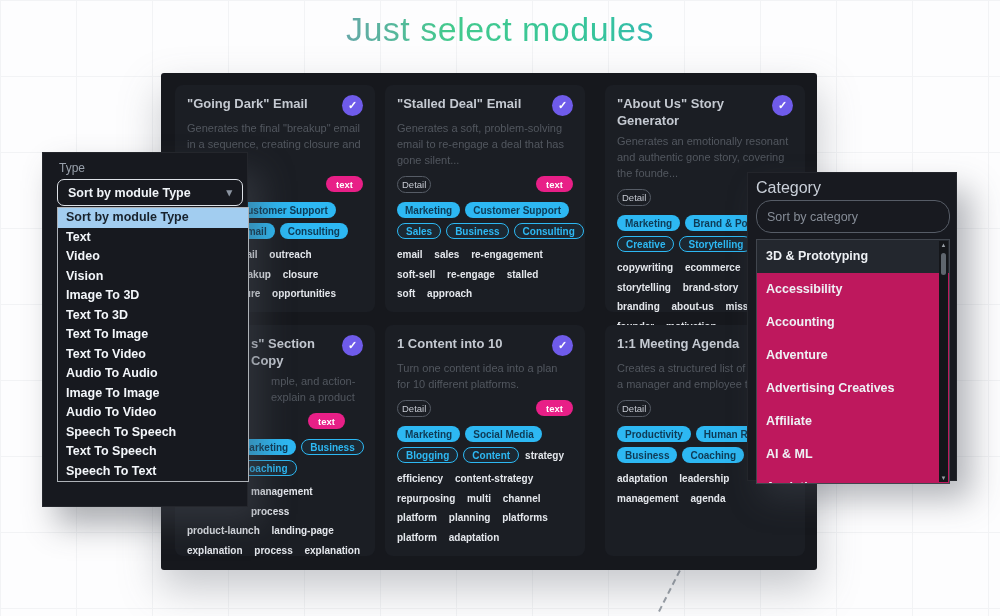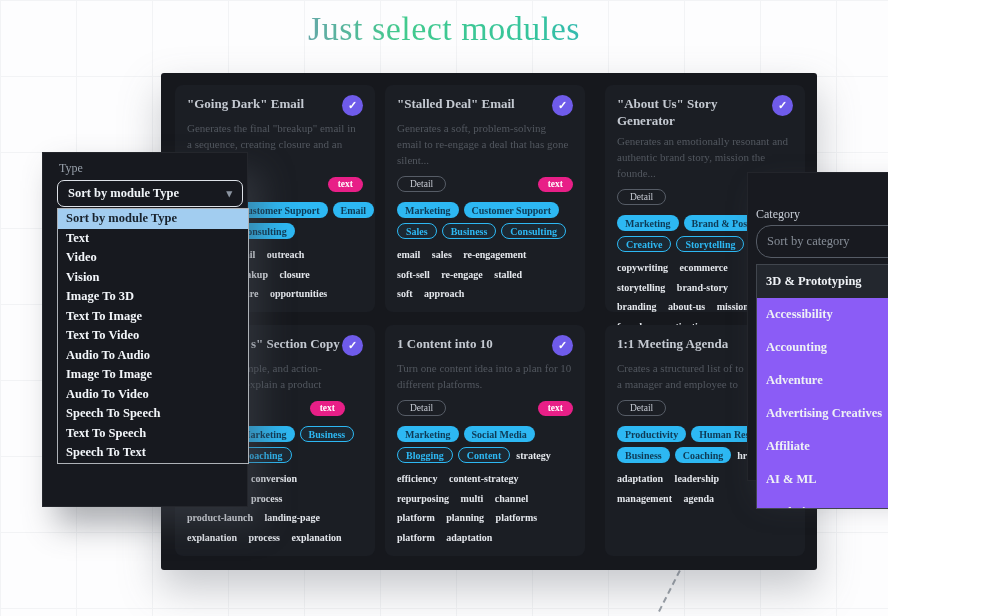--- a/index.html
+++ b/index.html
@@ -5,12 +5,11 @@
   * { margin:0; padding:0; box-sizing:border-box; }
   body { font-family:"Liberation Sans", sans-serif; background:#fff; }
   #stage{
-    position:relative; width:888px; height:616px; overflow:hidden;
+    position:relative; width:1000px; height:616px; overflow:hidden;
     background-color:#fdfdfe;
     background-image:linear-gradient(#f2f3f5 1px, transparent 1px),
                      linear-gradient(90deg,#f2f3f5 1px, transparent 1px);
     background-size:76px 76px;
-    font-family:Liberation Serif, serif;
   }
   
   .page-title{

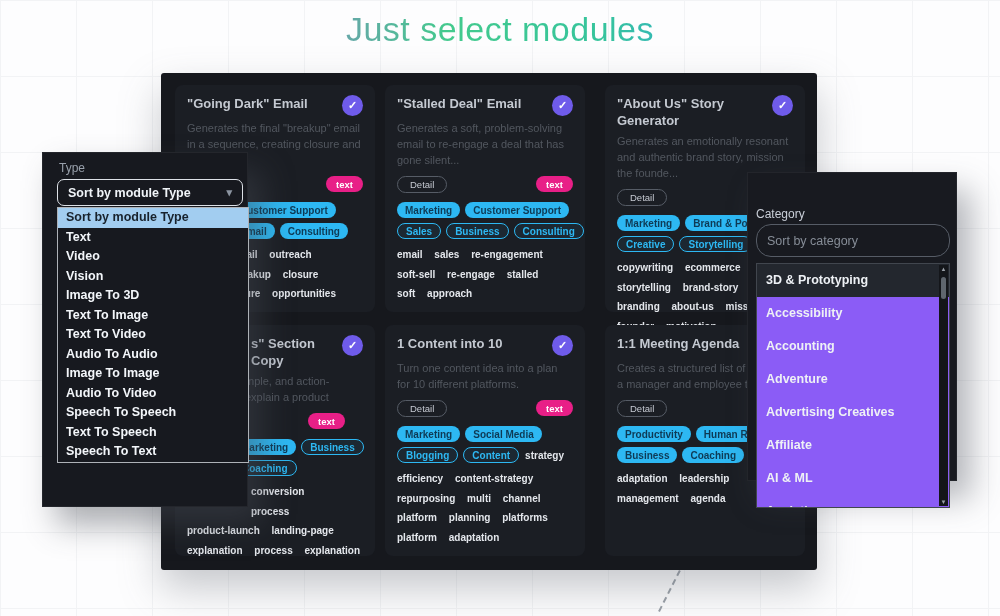--- a/index.html
+++ b/index.html
@@ -174,7 +174,7 @@
           <div class="title">"About Us" Story Generator</div>
           <div class="check">✓</div>
         </div>
-        <div class="desc">Generates an emotionally resonant and authentic brand story, mission the founde...</div>
+        <div class="desc">Generates an emotionally resonant and authentic gone story, covering the founde...</div>
         <div class="meta">
           <div class="detail">Detail</div>
           <div class="badge">text</div>

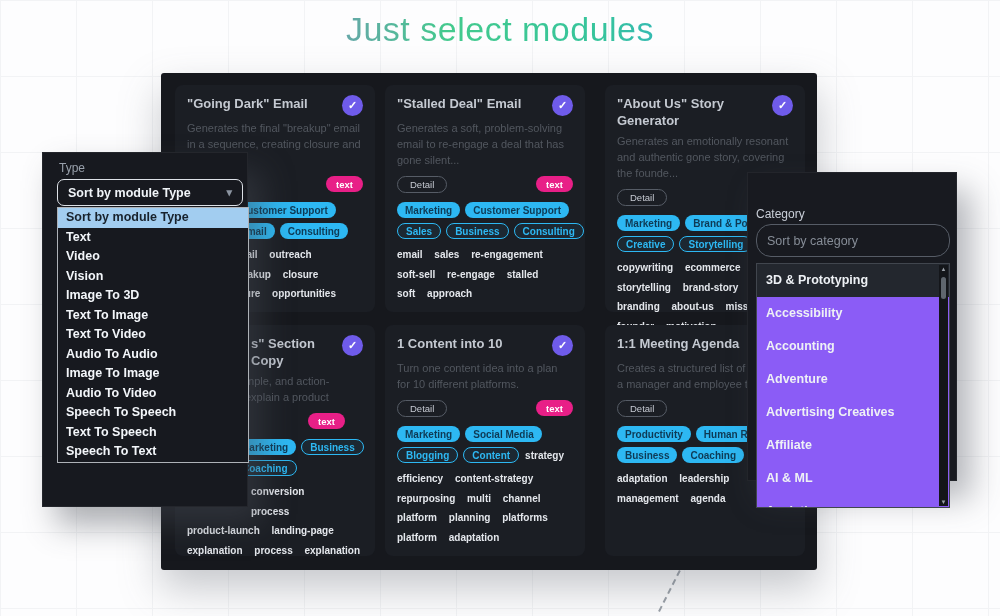--- a/index.html
+++ b/index.html
@@ -46,7 +46,7 @@
   .meta{display:flex; align-items:center; margin-top:7px; height:18px;}
   .detail{
     font-size:9.5px; color:#c6cad2; border:1px solid #565c66; border-radius:9px;
-    padding:2px 12px; background:transparent; font-family:inherit;
+    padding:2px 4px; background:transparent; font-family:inherit;
   }
   .badge{
     margin-left:auto; font-size:9.5px; font-weight:bold; color:#fff;

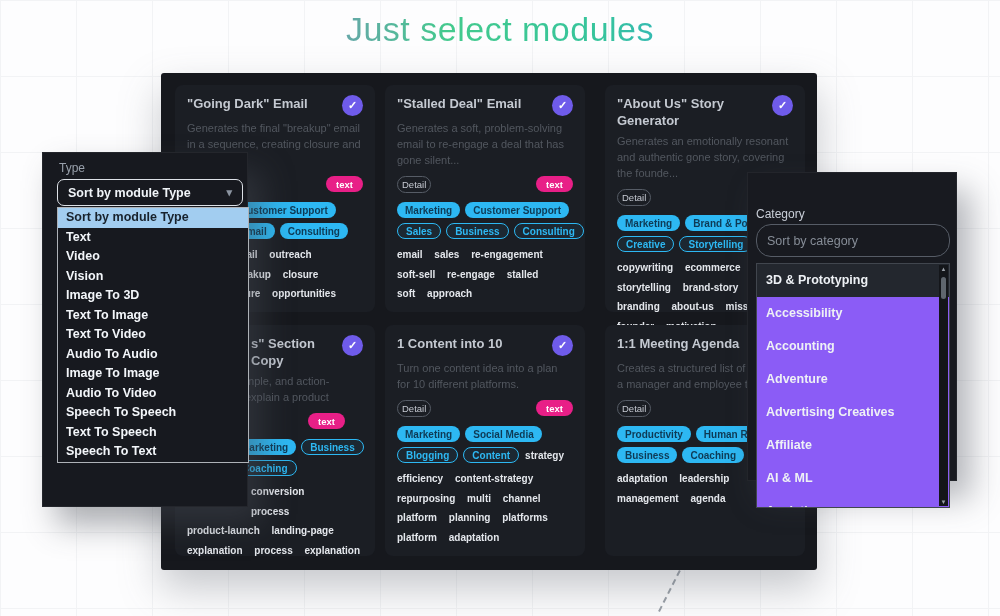--- a/index.html
+++ b/index.html
@@ -92,7 +92,7 @@
     background:#181a20; border:1px solid rgba(255,255,255,.05); z-index:10;
     box-shadow:14px 18px 30px rgba(70,75,85,.4); padding:6px 8px 0 8px;
   }
-  .cat-label{font-size:12px; color:#c9cfd8; margin-bottom:3px;margin-top:28px;}
+  .cat-label{font-size:16px; color:#c9cfd8; margin-bottom:3px;}
   .cat-input{
     width:194px; height:33px; border:1px solid #565c66; border-radius:15px;
     background:transparent; padding:0 10px; font-size:12.5px; color:#e8ebef;

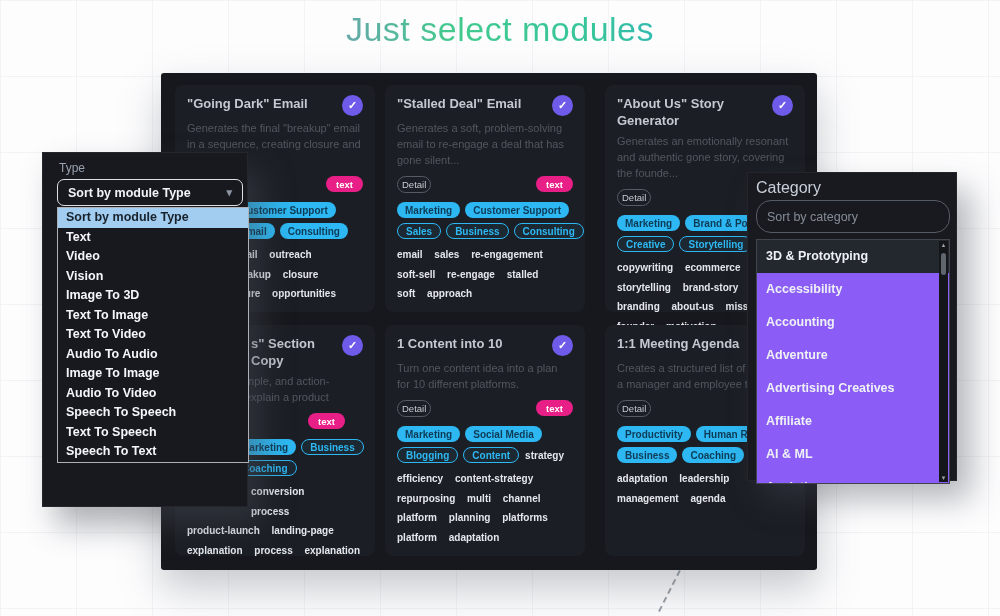--- a/index.html
+++ b/index.html
@@ -101,7 +101,7 @@
   .cat-input::placeholder{color:#868d97;}
   .cat-list{
     position:relative; margin-top:6px; width:194px; height:245px; overflow:hidden;
-    border:1px solid #41464e; background:#8b5cf6;
+    border:1px solid #41464e; background:#be185d;
   }
   .c-opt{height:33px; line-height:33px; padding-left:9px; font-size:12.5px; font-weight:bold; color:#eef1f5; white-space:nowrap;}
   .c-opt.hl{background:#23272e;}

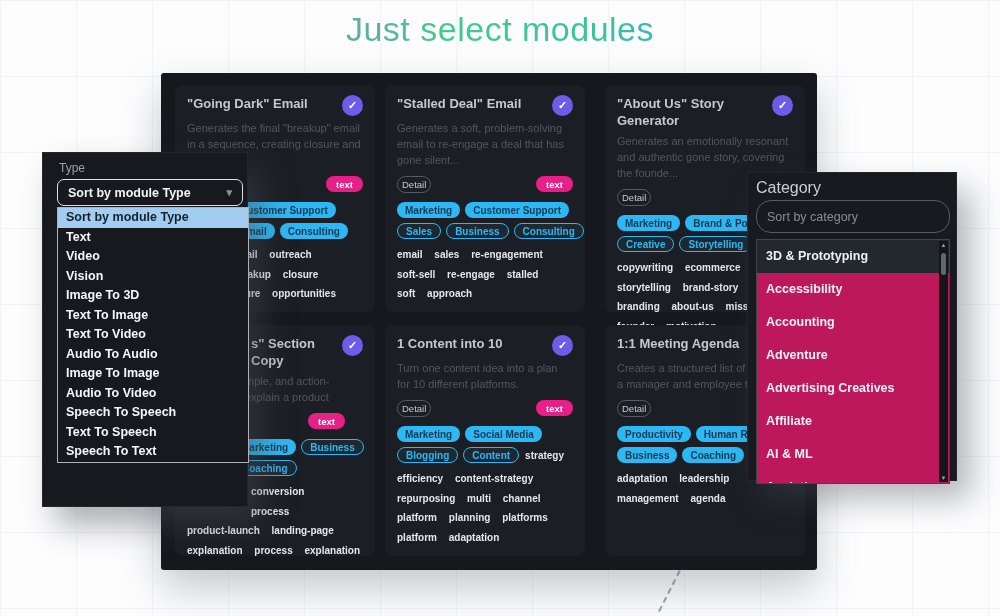--- a/index.html
+++ b/index.html
@@ -278,6 +278,7 @@
         <div class="t-opt">Video</div>
         <div class="t-opt">Vision</div>
         <div class="t-opt">Image To 3D</div>
+        <div class="t-opt">Text To 3D</div>
         <div class="t-opt">Text To Image</div>
         <div class="t-opt">Text To Video</div>
         <div class="t-opt">Audio To Audio</div>

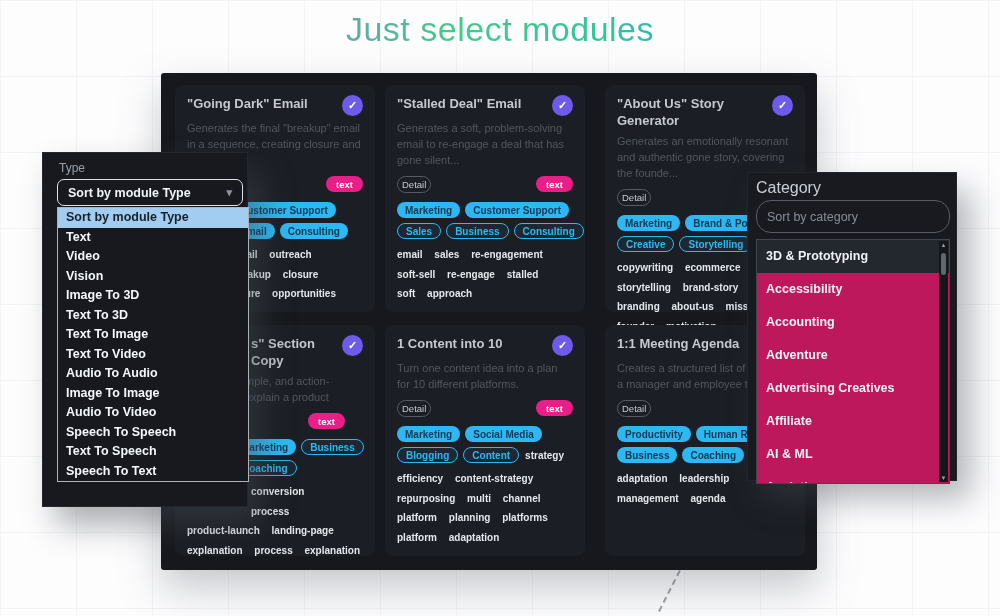--- a/index.html
+++ b/index.html
@@ -64,7 +64,7 @@
   
   .p0 .tags,.p0 .kws{padding-left:45px;}
   .p3 .title{margin-left:64px;}
-  .p3 .descl{margin-left:58px;}
+  .p3 .descl{margin-left:84px;}
   .p3 .tags{padding-left:46px;}
   .p3 .kw:nth-child(1),.p3 .kw:nth-child(2){margin-left:64px;}
   

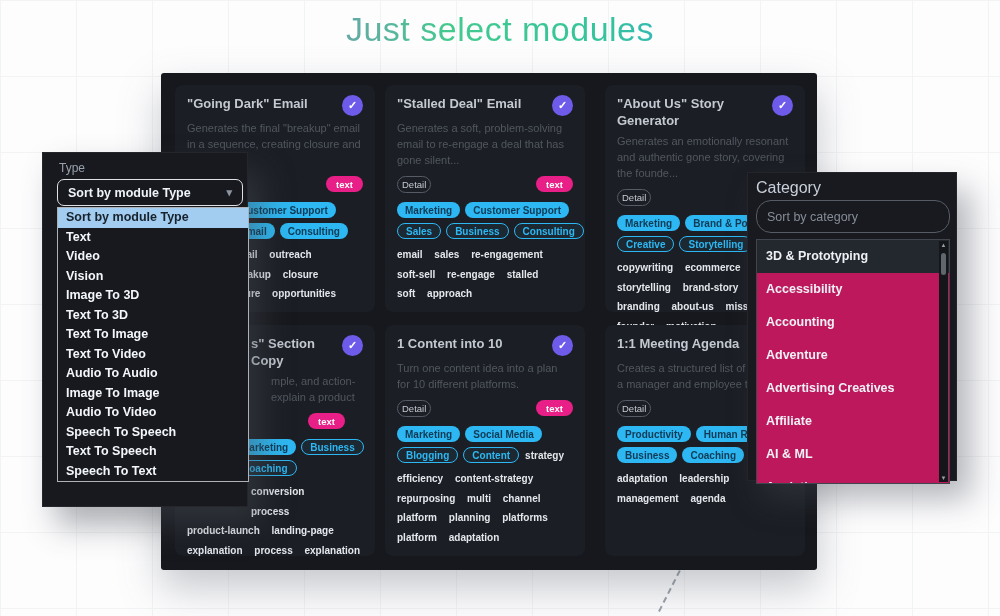--- a/index.html
+++ b/index.html
@@ -208,7 +208,7 @@
           <div class="pill outlined">Coaching</div>
         </div>
         <div class="kws">
-          <div class="kw">conversion</div>
+          <div class="kw">management</div>
           <div class="kw">process</div>
           <div class="kw">product-launch landing-page</div>
           <div class="kw">explanation process explanation</div>

